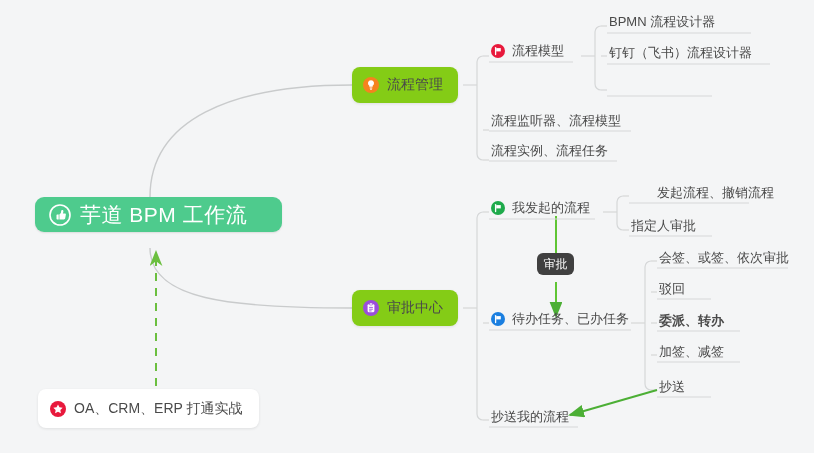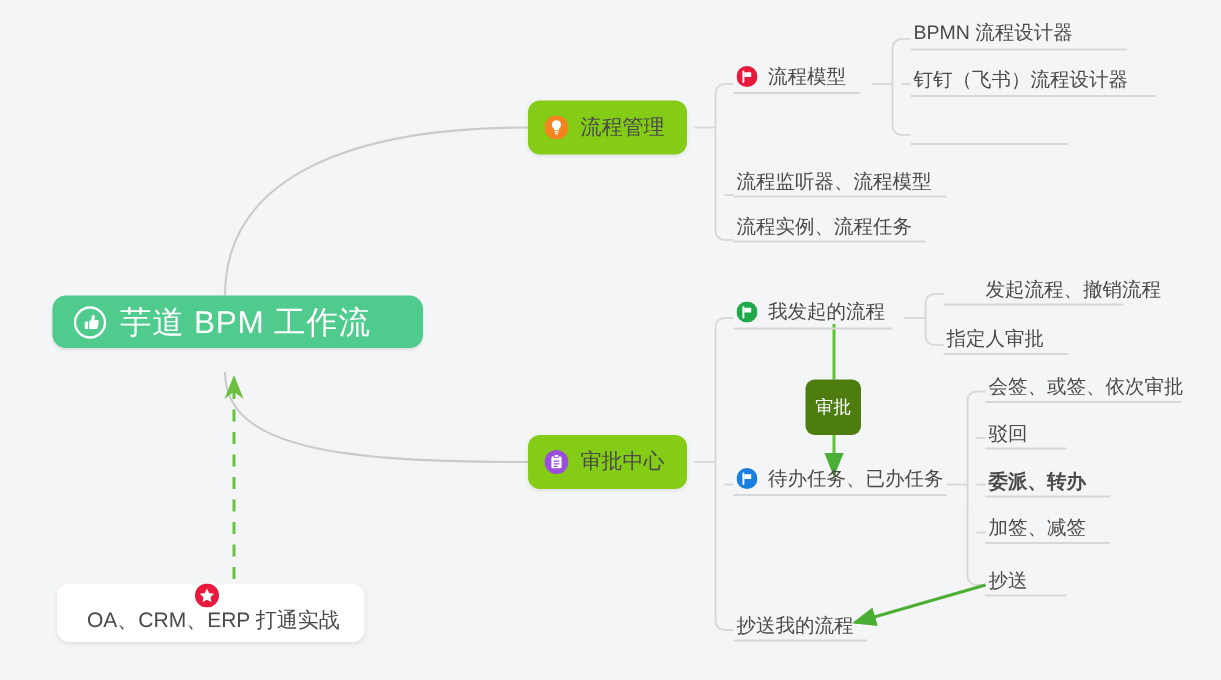--- a/index.html
+++ b/index.html
@@ -110,8 +110,8 @@
   .chip-node {
     position: absolute;
     left: 537px; top: 253px;
-    width: 37px; height: 37px;
-    background: #4d7c0f;
+    width: 37px; height: 22px;
+    background: #404040;
     border-radius: 6px;
     display: flex;
     align-items: center;

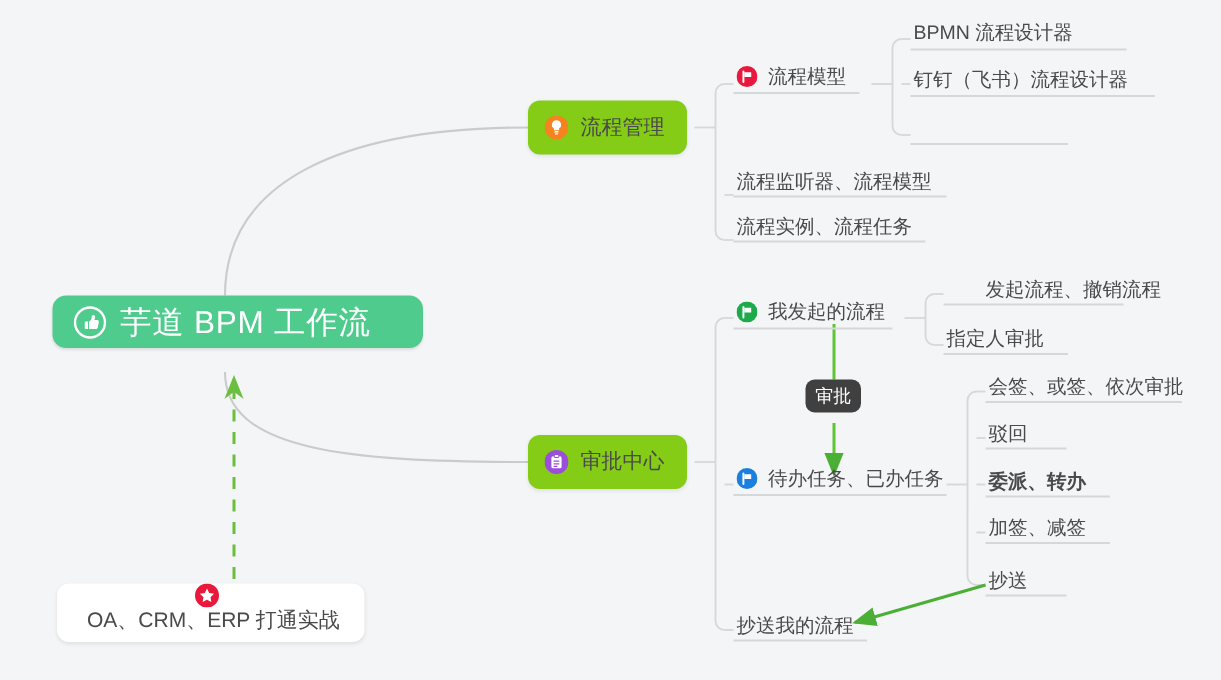--- a/index.html
+++ b/index.html
@@ -98,7 +98,6 @@
     box-shadow: 0 1px 3px rgba(0,0,0,0.09);
     box-sizing: border-box;
     white-space: nowrap;
-    flex-direction: column;
   }
   .tag-label {
     font-size: 14px;

